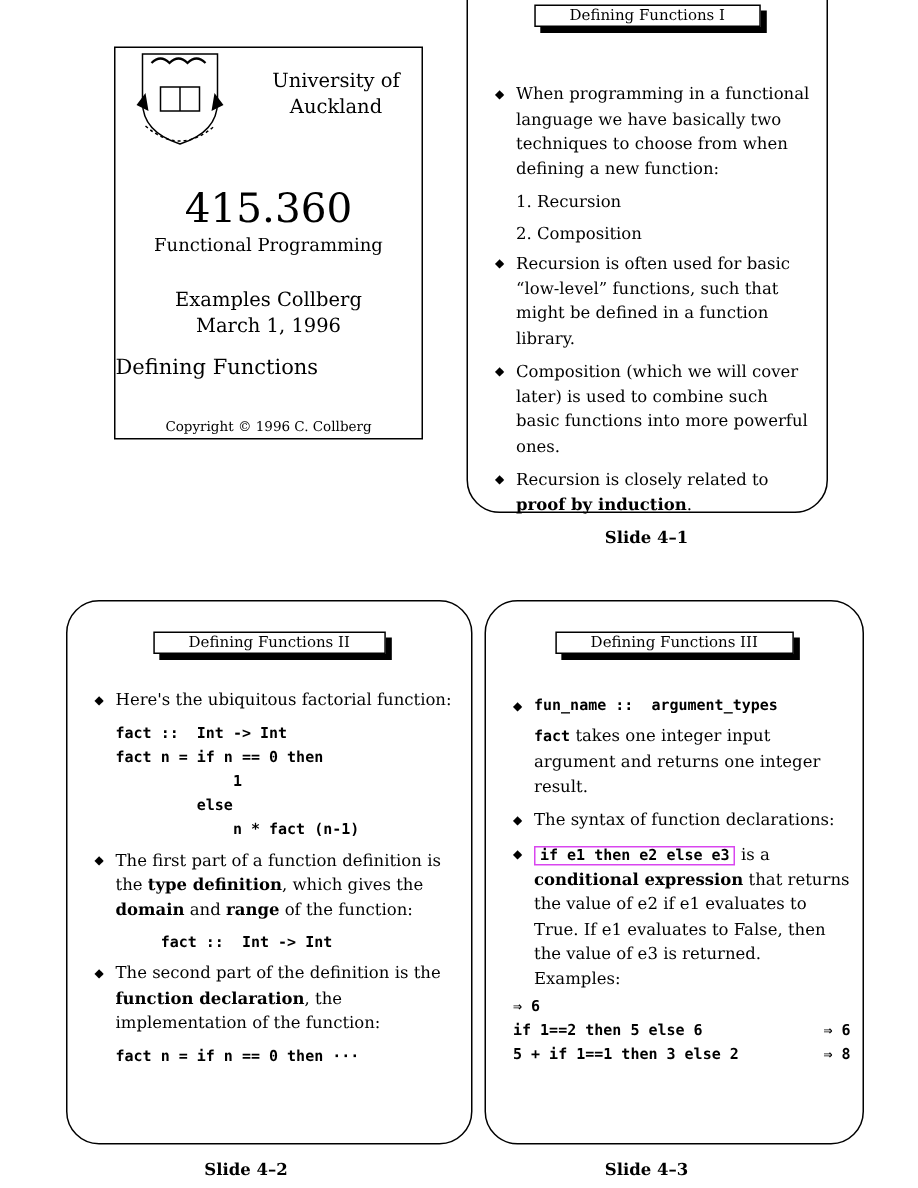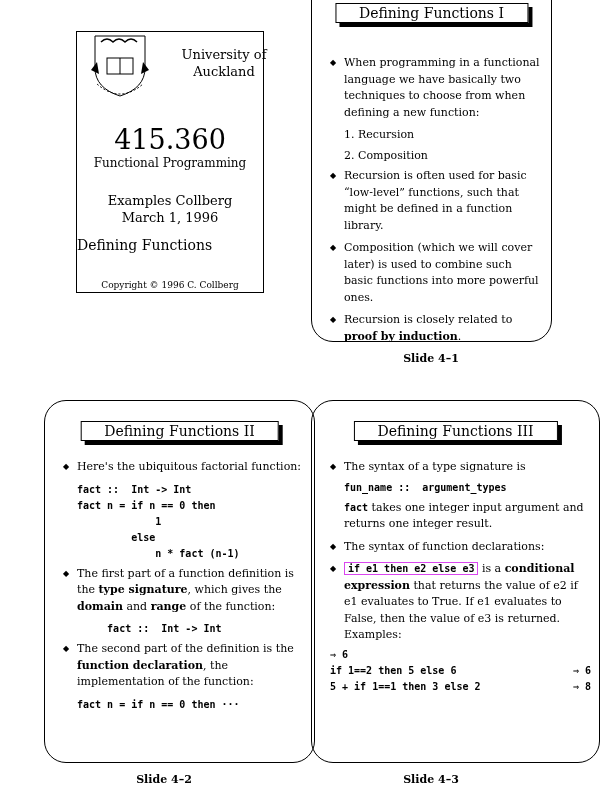--- a/index.html
+++ b/index.html
@@ -17,7 +17,7 @@
   .s1{left:311px;top:-30px;width:241px;height:372px;}
   .s2{left:44px;top:400px;width:271px;height:363px;}
   .s3{left:311px;top:400px;width:289px;height:363px;}
-  .stitle{position:absolute;left:50%;transform:translateX(-50%);border:1px solid #000;padding:1px 23px;font-size:14px;white-space:nowrap;background:#fff;box-shadow:4px 4px 0 #000;}
+  .stitle{position:absolute;left:50%;transform:translateX(-50%);border:1px solid #000;padding:1px 23px;font-size:10px;white-space:nowrap;background:#fff;box-shadow:4px 4px 0 #000;}
   .s1 .stitle{top:32px;}
   .s2 .stitle,.s3 .stitle{top:20px;}
   .body{position:absolute;left:18px;right:8px;font-size:11px;line-height:16.5px;}

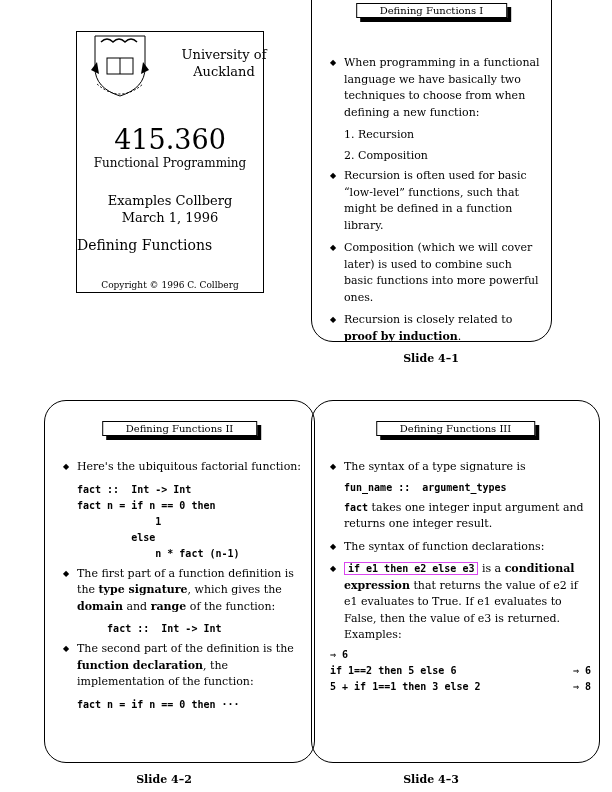--- a/index.html
+++ b/index.html
@@ -4,7 +4,7 @@
 <style>
   html,body{margin:0;padding:0;background:#fff;}
   body{width:612px;height:792px;position:relative;overflow:hidden;font-family:"DejaVu Serif","Liberation Serif",serif;color:#000;}
-  .title-page{position:absolute;left:76px;top:31px;width:188px;height:262px;border:1px solid #000;box-sizing:border-box;padding-left:16px;}
+  .title-page{position:absolute;left:76px;top:31px;width:206px;height:262px;border:1px solid #000;box-sizing:border-box;padding-left:16px;}
   .crest{position:absolute;left:12px;top:2px;width:62px;height:66px;}
   .univ{position:absolute;left:92px;top:14px;width:110px;text-align:center;font-size:13px;line-height:17px;}
   .course{position:absolute;left:0;right:0;top:92px;text-align:center;font-size:27px;}

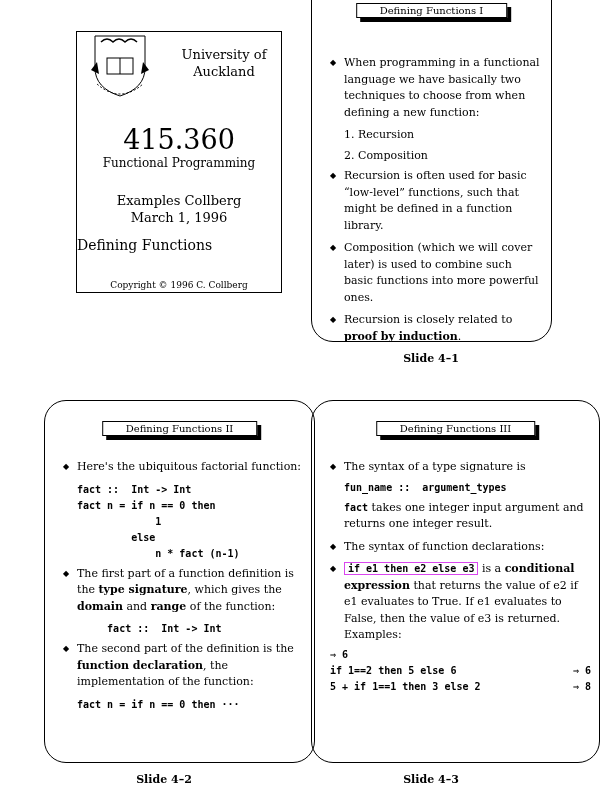--- a/index.html
+++ b/index.html
@@ -16,7 +16,7 @@
   .slide{position:absolute;border:1.5px solid #000;border-radius:22px;box-sizing:border-box;}
   .s1{left:311px;top:-30px;width:241px;height:372px;}
   .s2{left:44px;top:400px;width:271px;height:363px;}
-  .s3{left:311px;top:400px;width:289px;height:363px;}
+  .s3{left:323px;top:400px;width:253px;height:363px;}
   .stitle{position:absolute;left:50%;transform:translateX(-50%);border:1px solid #000;padding:1px 23px;font-size:10px;white-space:nowrap;background:#fff;box-shadow:4px 4px 0 #000;}
   .s1 .stitle{top:32px;}
   .s2 .stitle,.s3 .stitle{top:20px;}

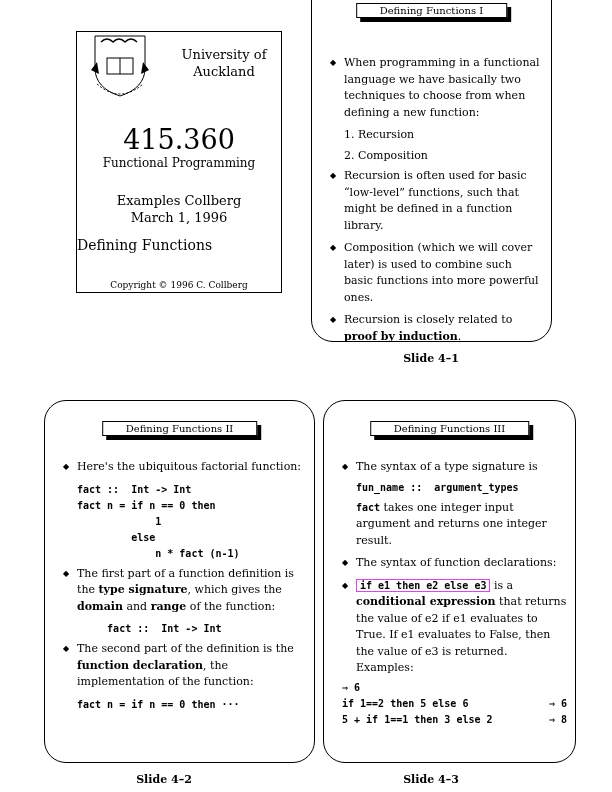--- a/index.html
+++ b/index.html
@@ -94,7 +94,7 @@
 <div class="slide s3">
   <div class="stitle">Defining Functions III</div>
   <div class="body">
-    <div class="b"><span>The syntax of a type signature is</span>
+    <div class="b">
       <div class="code" style="margin:4px 0;">fun_name ::  argument_types</div>
       <span class="code">fact</span><span> takes one integer input argument and returns one integer result.</span>
     </div>

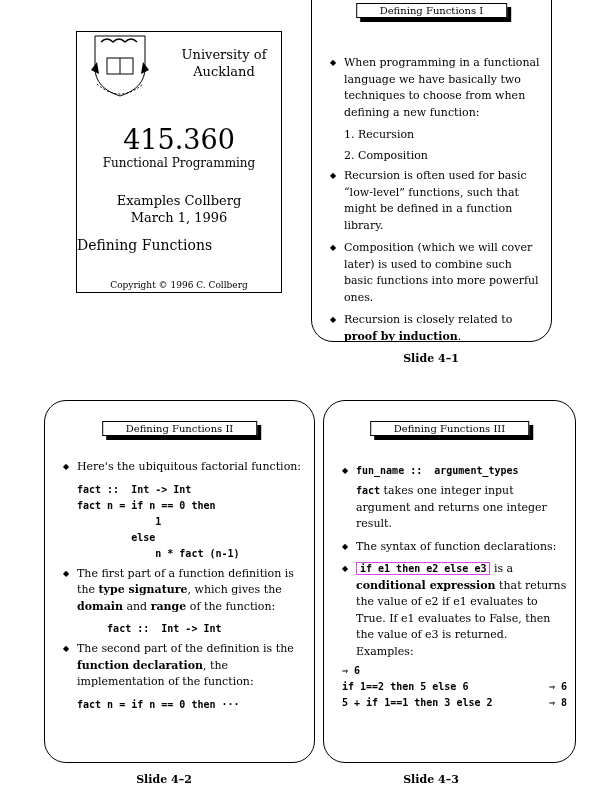--- a/index.html
+++ b/index.html
@@ -83,7 +83,7 @@
              1
          else
              n * fact (n-1)</div>
-    <div class="b"><span>The first part of a function definition is the </span><span class="bold">type signature</span><span>, which gives the </span><span class="bold">domain</span><span> and </span><span class="bold">range</span><span> of the function:</span></div>
+    <div class="b"><span>The first part of a function definition is the </span><span class="bold">type definition</span><span>, which gives the </span><span class="bold">domain</span><span> and </span><span class="bold">range</span><span> of the function:</span></div>
     <div class="code" style="padding-left:14px;margin-bottom:4px;">     fact ::  Int -&gt; Int</div>
     <div class="b"><span>The second part of the definition is the </span><span class="bold">function declaration</span><span>, the implementation of the function:</span></div>
     <div class="code" style="padding-left:14px;">fact n = if n == 0 then ···</div>

